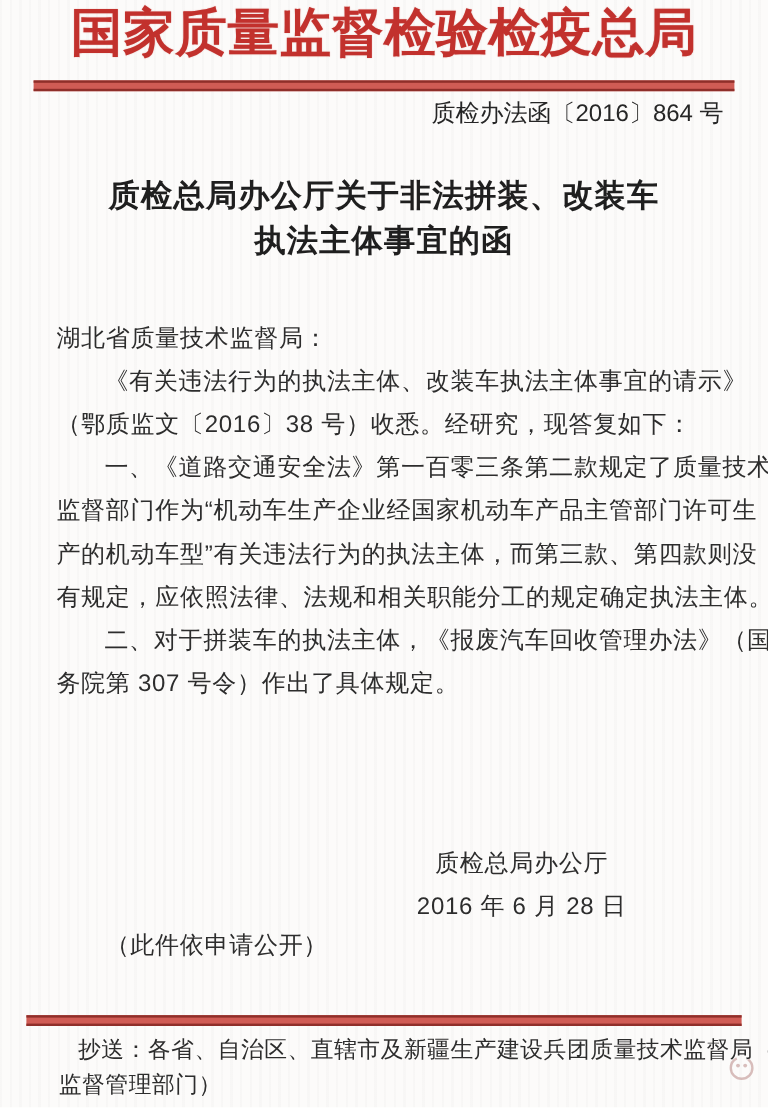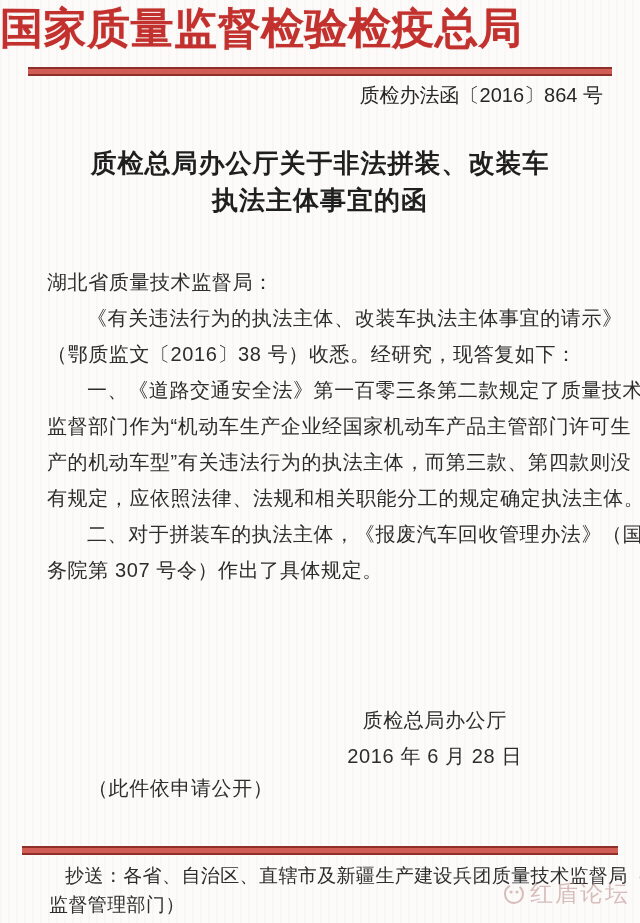--- a/index.html
+++ b/index.html
@@ -24,6 +24,7 @@
   
   .agency {
     padding-top: 3px;
+    text-align: center;
     font-size: 43px;
     font-weight: bold;
     letter-spacing: 0.5px;

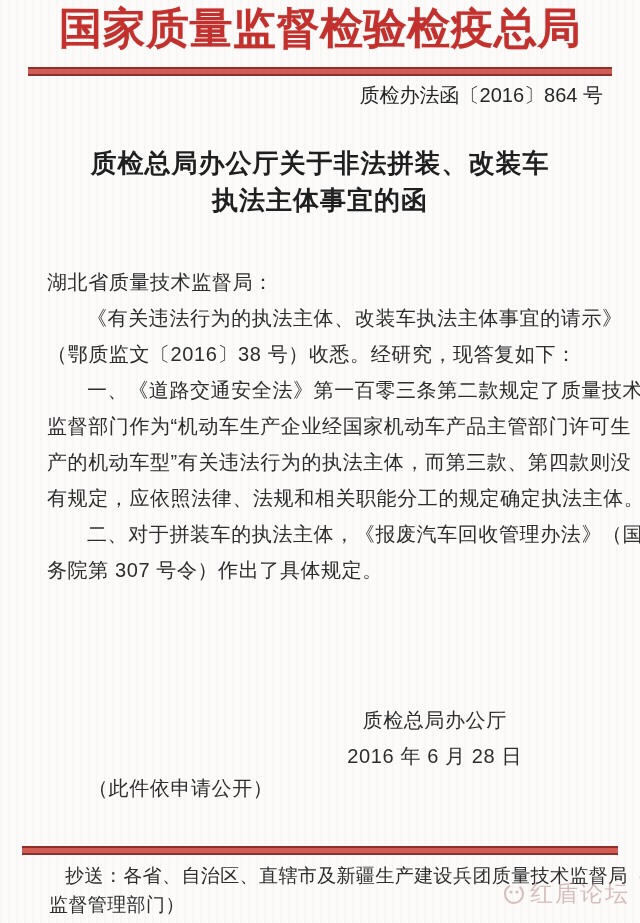--- a/index.html
+++ b/index.html
@@ -169,7 +169,6 @@
           <circle cx="15" cy="10" r="1.6" fill="currentColor"></circle>
         </svg>
       </span>
-      <span>红盾论坛</span>
     </div>
   </div>
 

